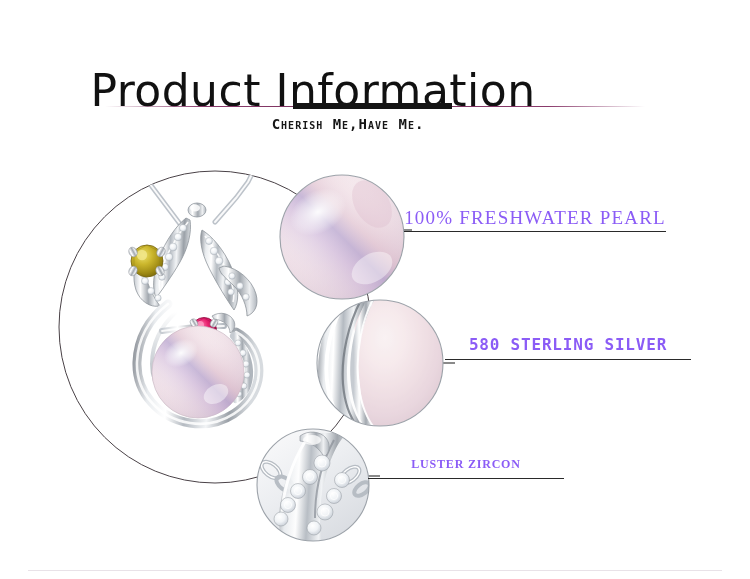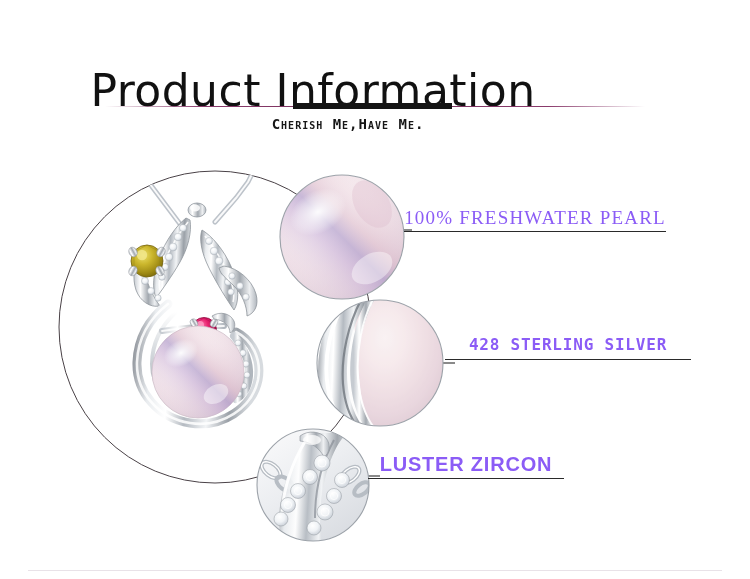--- a/index.html
+++ b/index.html
@@ -490,7 +490,7 @@
   </div>
 
   <div class="callout" id="callout-silver">
-    <span class="line-text line-a">428 STERLING SILVER</span>
+    <span class="line-text line-a">580 STERLING SILVER</span>
     <div class="rule"></div>
   </div>
 

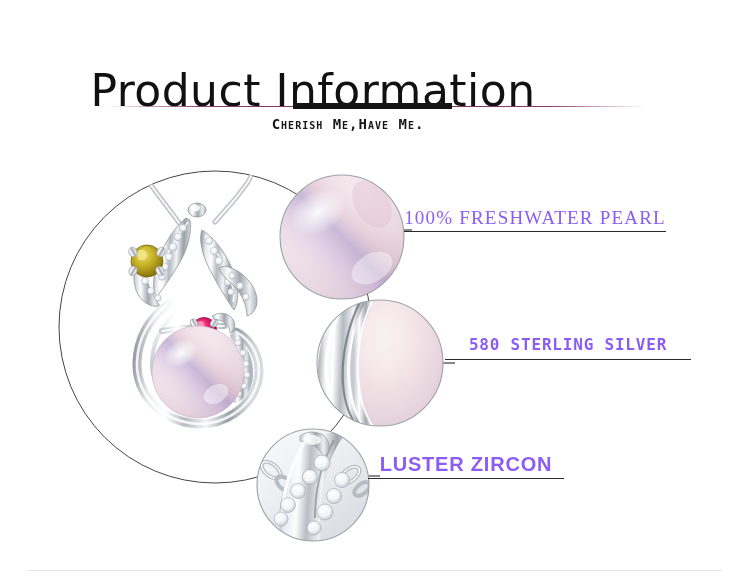--- a/index.html
+++ b/index.html
@@ -151,8 +151,8 @@
     width: 196px;
   }
   #callout-zircon .line-a {
-    font-family: Liberation Sans, sans-serif;
-    font-size: 20px;
+    font-family: Liberation Serif, serif;
+    font-size: 12px;
     font-weight: 700;
     letter-spacing: 0.8px;
     line-height: 24px;

